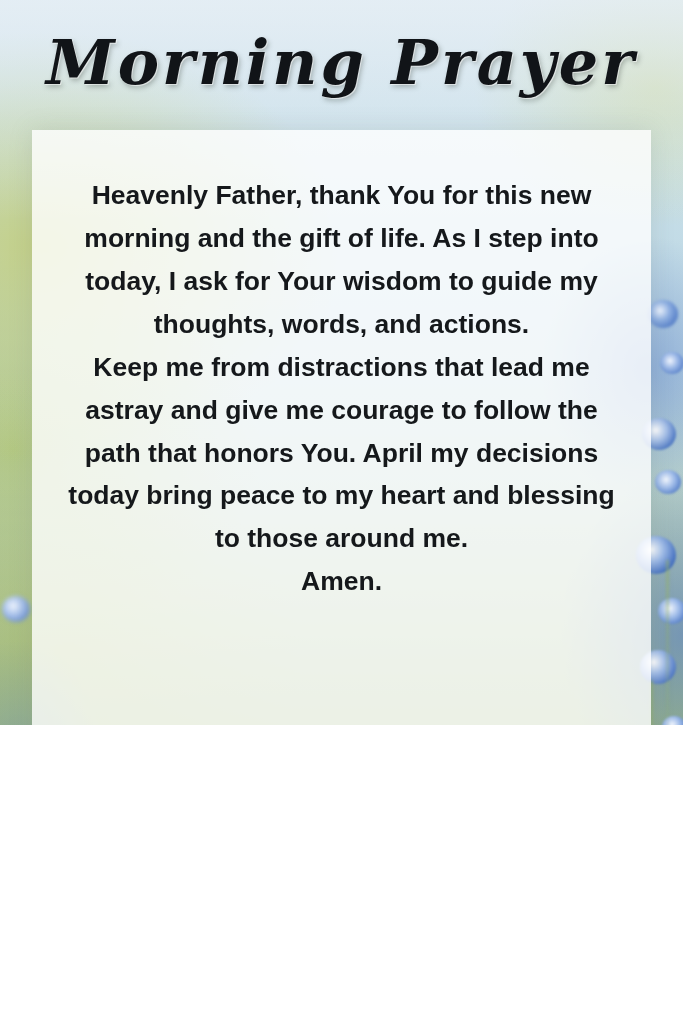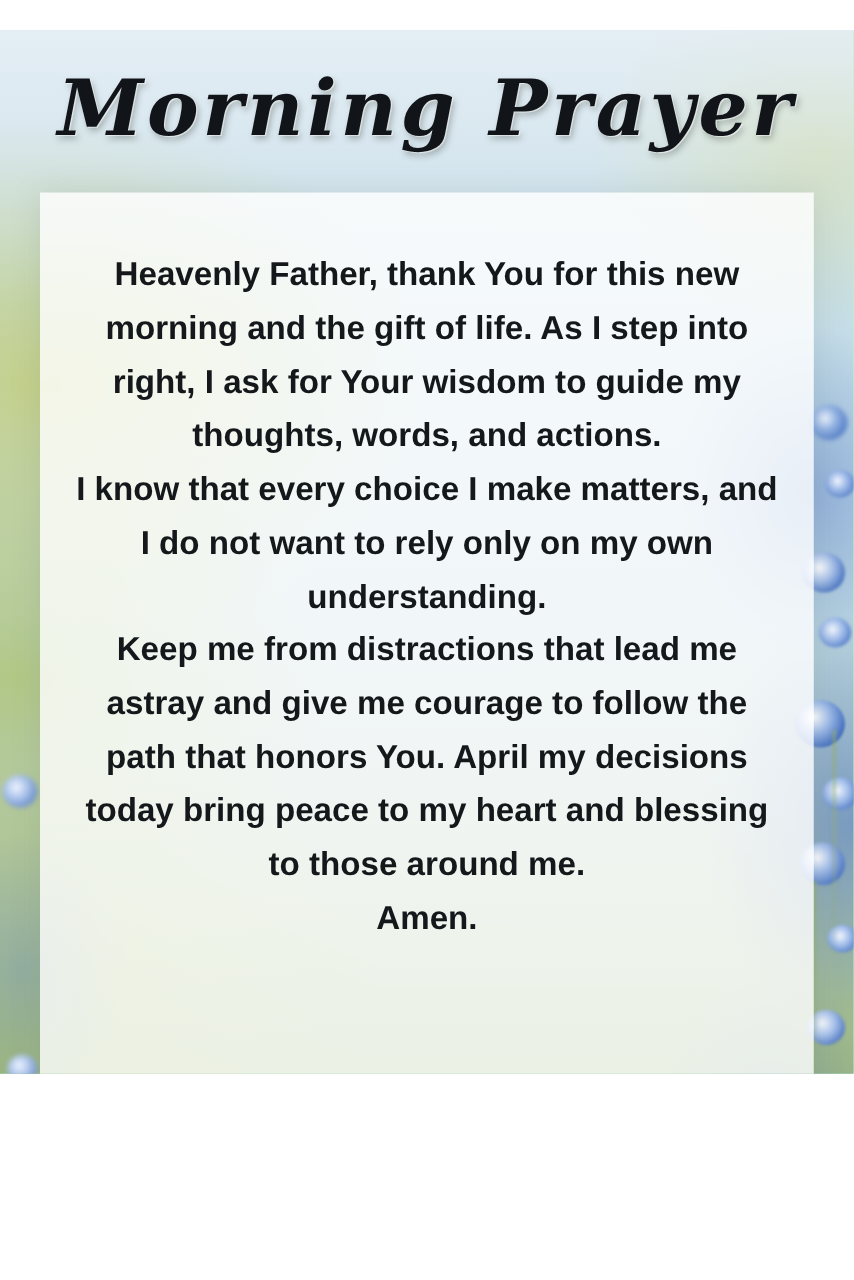--- a/index.html
+++ b/index.html
@@ -16,10 +16,9 @@
   .poster {
     position: relative;
     width: 683px;
-    height: 835px;
+    height: 725px;
     overflow: hidden;
-    background: #86efac;
-    margin-top: 24px;
+    background: #0ea5e9;
   }
 
   

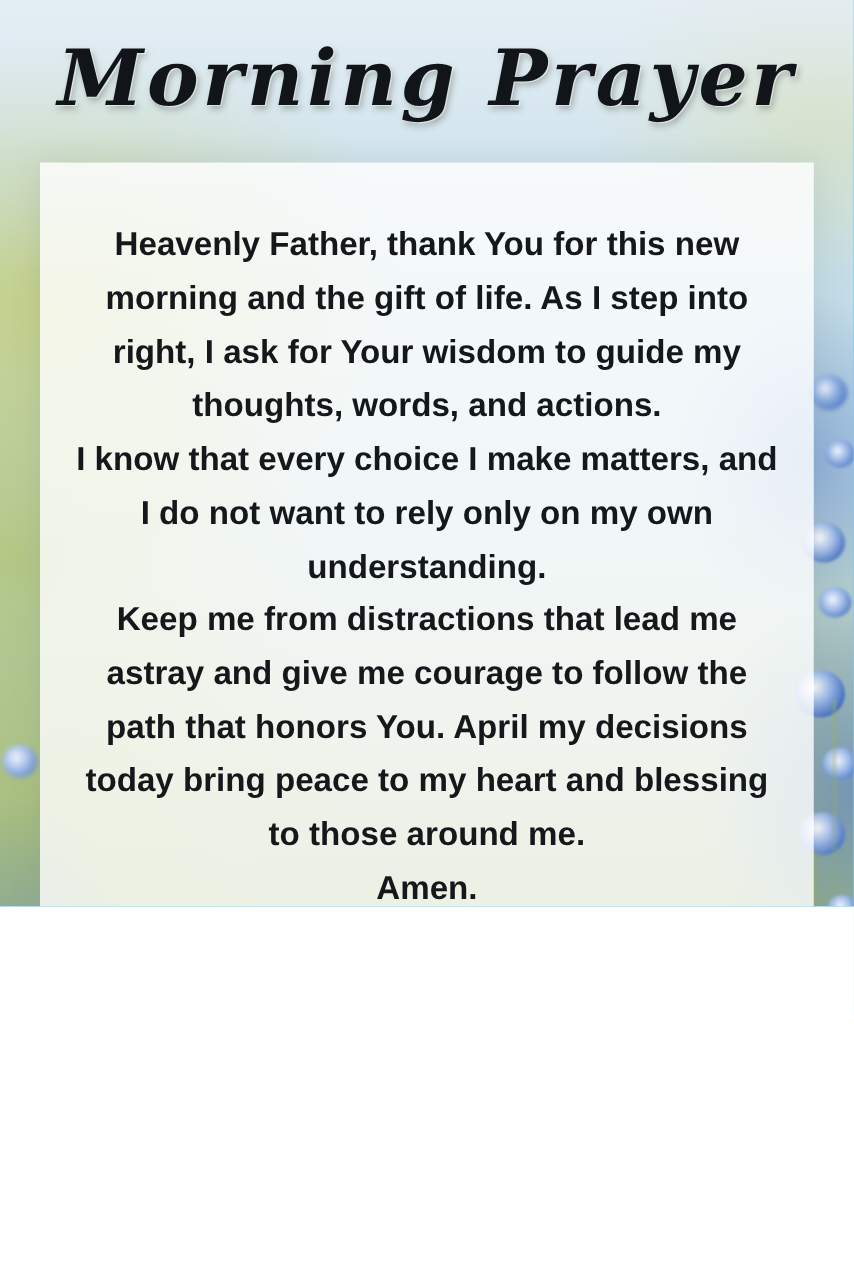--- a/index.html
+++ b/index.html
@@ -175,7 +175,7 @@
 
   <div class="card">
     <div class="prayer-body">
-      <p>Heavenly Father, thank You for this new morning and the gift of life. As I step into right, I ask for Your wisdom to guide my thoughts, words, and actions.</p>
+      <p>Heavenly Father, thank You for this new morning and the gift of life. As I step into today, I ask for Your wisdom to guide my thoughts, words, and actions.</p>
       <p>I know that every choice I make matters, and I do not want to rely only on my own understanding.</p>
       <p>Keep me from distractions that lead me astray and give me courage to follow the path that honors You. April my decisions today bring peace to my heart and blessing to those around me.</p>
       <p>Amen.</p>

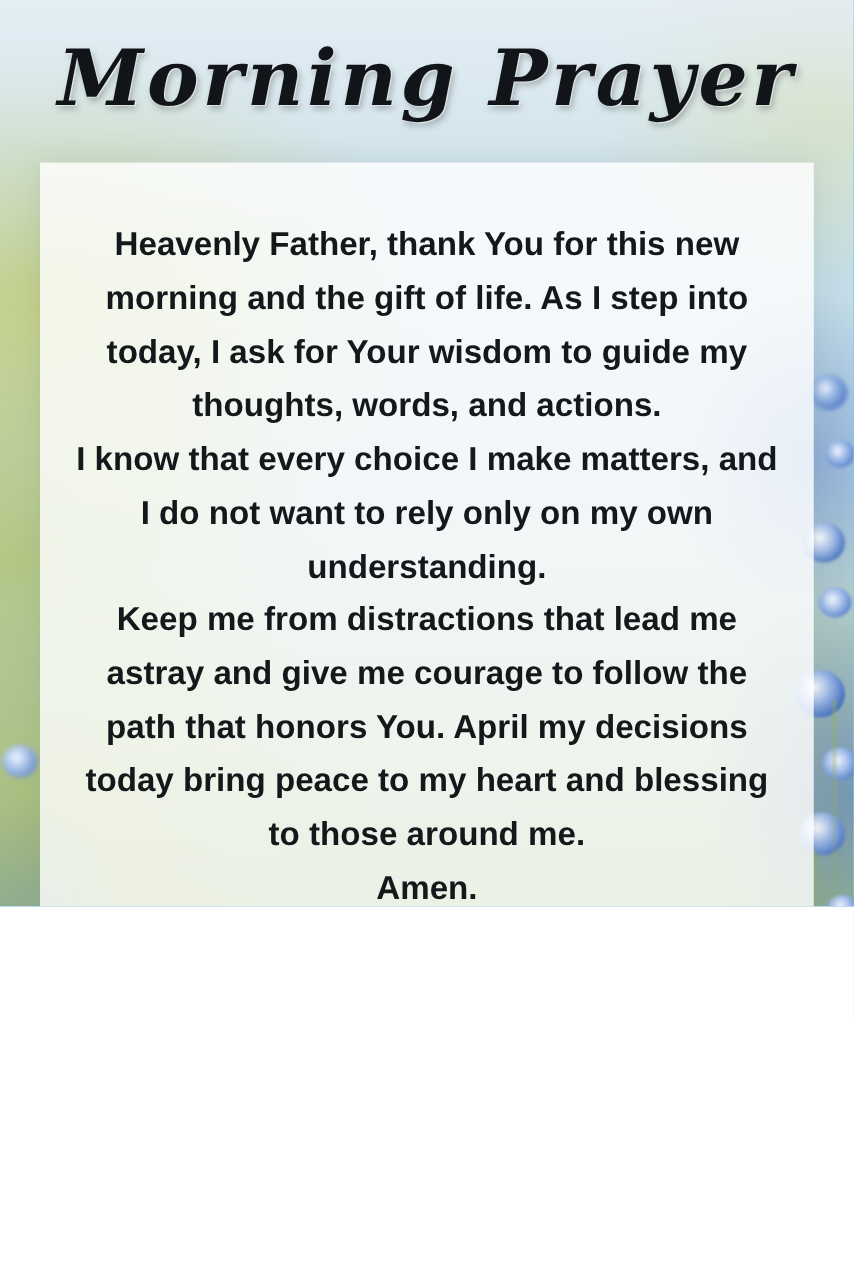--- a/index.html
+++ b/index.html
@@ -176,7 +176,6 @@
   <div class="card">
     <div class="prayer-body">
       <p>Heavenly Father, thank You for this new morning and the gift of life. As I step into today, I ask for Your wisdom to guide my thoughts, words, and actions.</p>
-      <p>I know that every choice I make matters, and I do not want to rely only on my own understanding.</p>
       <p>Keep me from distractions that lead me astray and give me courage to follow the path that honors You. April my decisions today bring peace to my heart and blessing to those around me.</p>
       <p>Amen.</p>
     </div>

